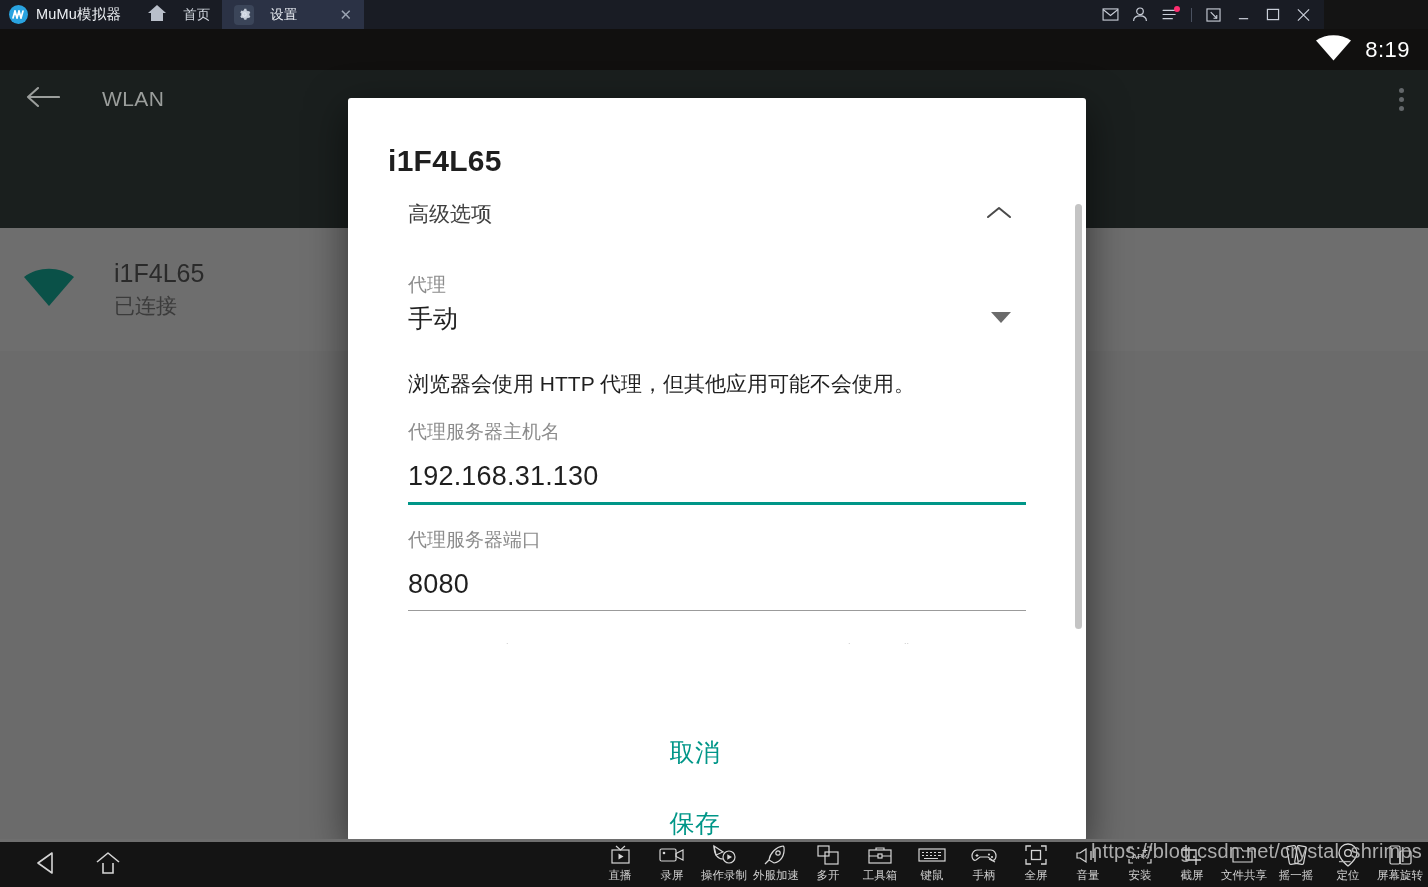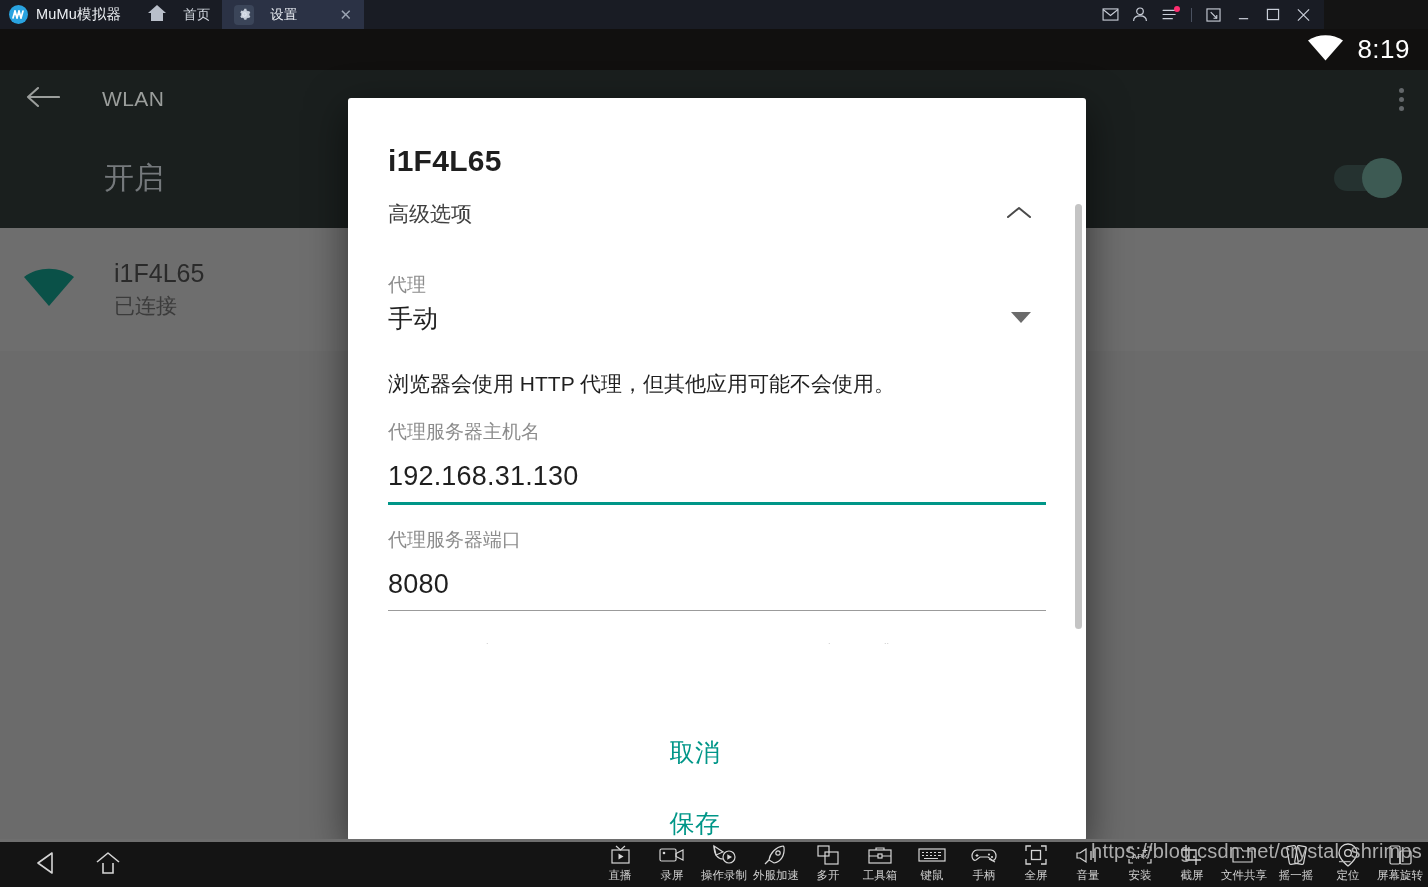--- a/index.html
+++ b/index.html
@@ -57,7 +57,7 @@
     background:#11100f; display:flex; align-items:center; justify-content:flex-end;
     padding-right:18px; gap:13px;
   }
-  .status-time { color:#ffffff; font-size:26px; letter-spacing:.5px; }
+  .status-time { color:#ffffff; font-size:22px; letter-spacing:.5px; }
 
   .wlan-appbar {
     position:absolute; top:41px; left:0; width:100%; height:58px;

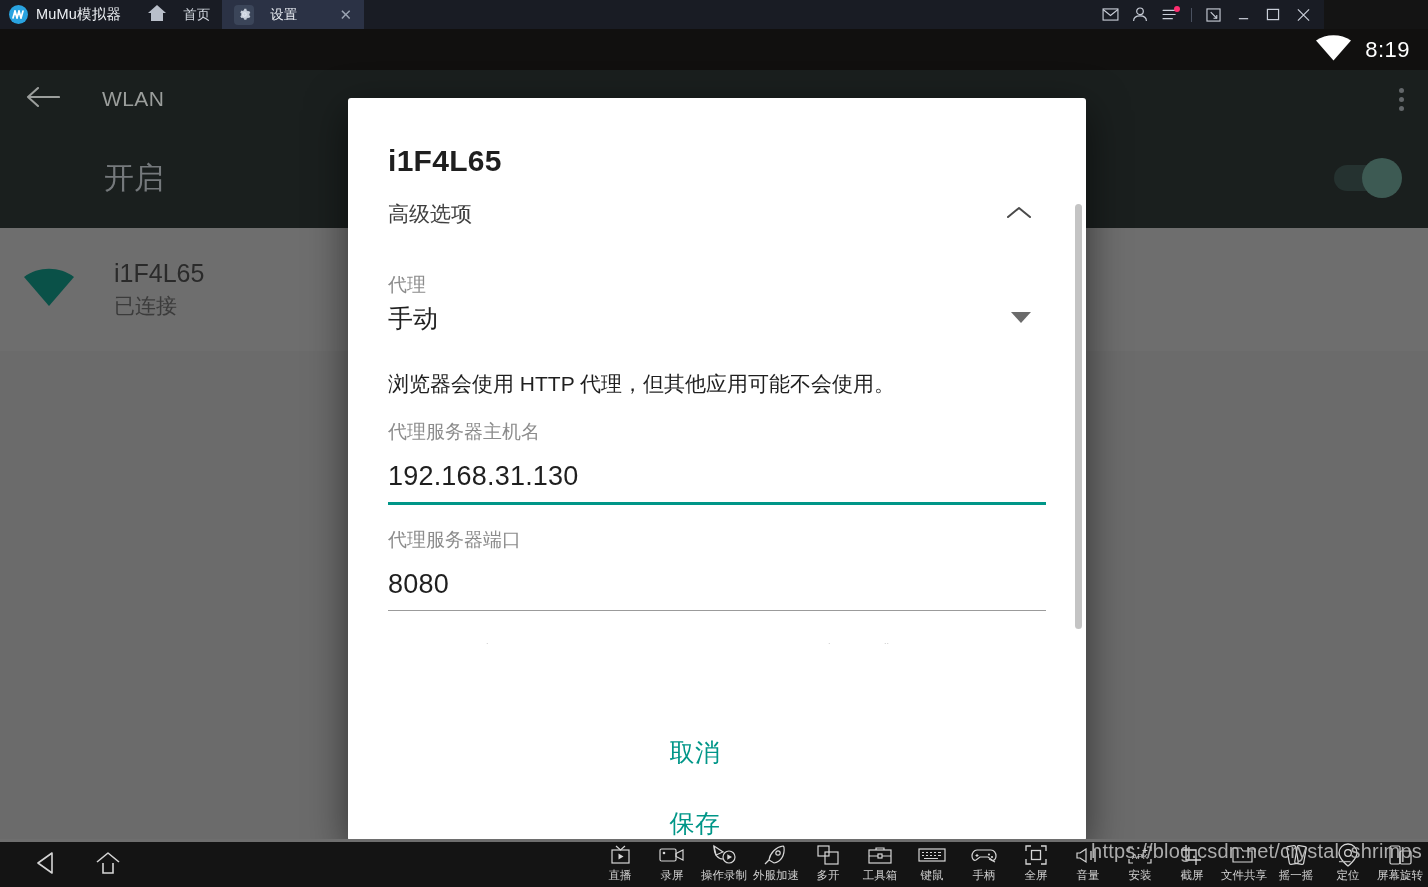--- a/index.html
+++ b/index.html
@@ -278,12 +278,6 @@
         </span>
     </div>
 
-    <div class="wlan-onrow">
-      <span class="wlan-on-label">开启</span>
-      <span class="switch">
-        <span class="thumb"></span>
-      </span>
-    </div>
 
     <div class="wlan-netrow">
       <span class="wifi-fan">

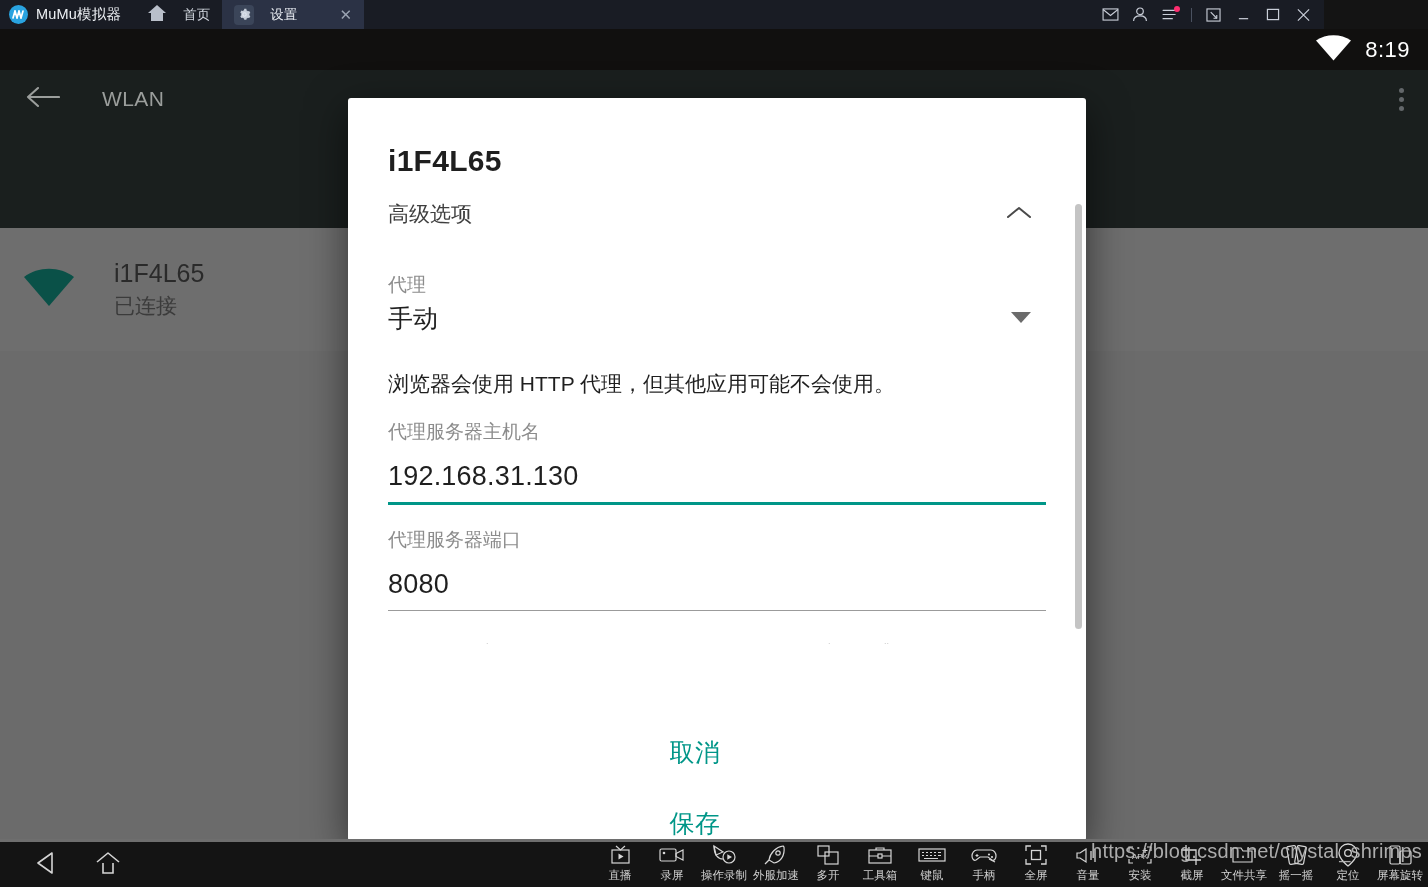--- a/index.html
+++ b/index.html
@@ -102,7 +102,7 @@
     box-shadow:0 12px 40px rgba(0,0,0,.55);
   }
   .dlg-title { padding:46px 40px 0 40px; color:#1f1f1f; font-size:30px; font-weight:bold; letter-spacing:.3px; }
-  .dlg-scroll { position:relative; padding:0 40px; }
+  .dlg-scroll { position:relative; padding:0 60px; }
 
   .adv-row {
     display:flex; align-items:center; justify-content:space-between;

